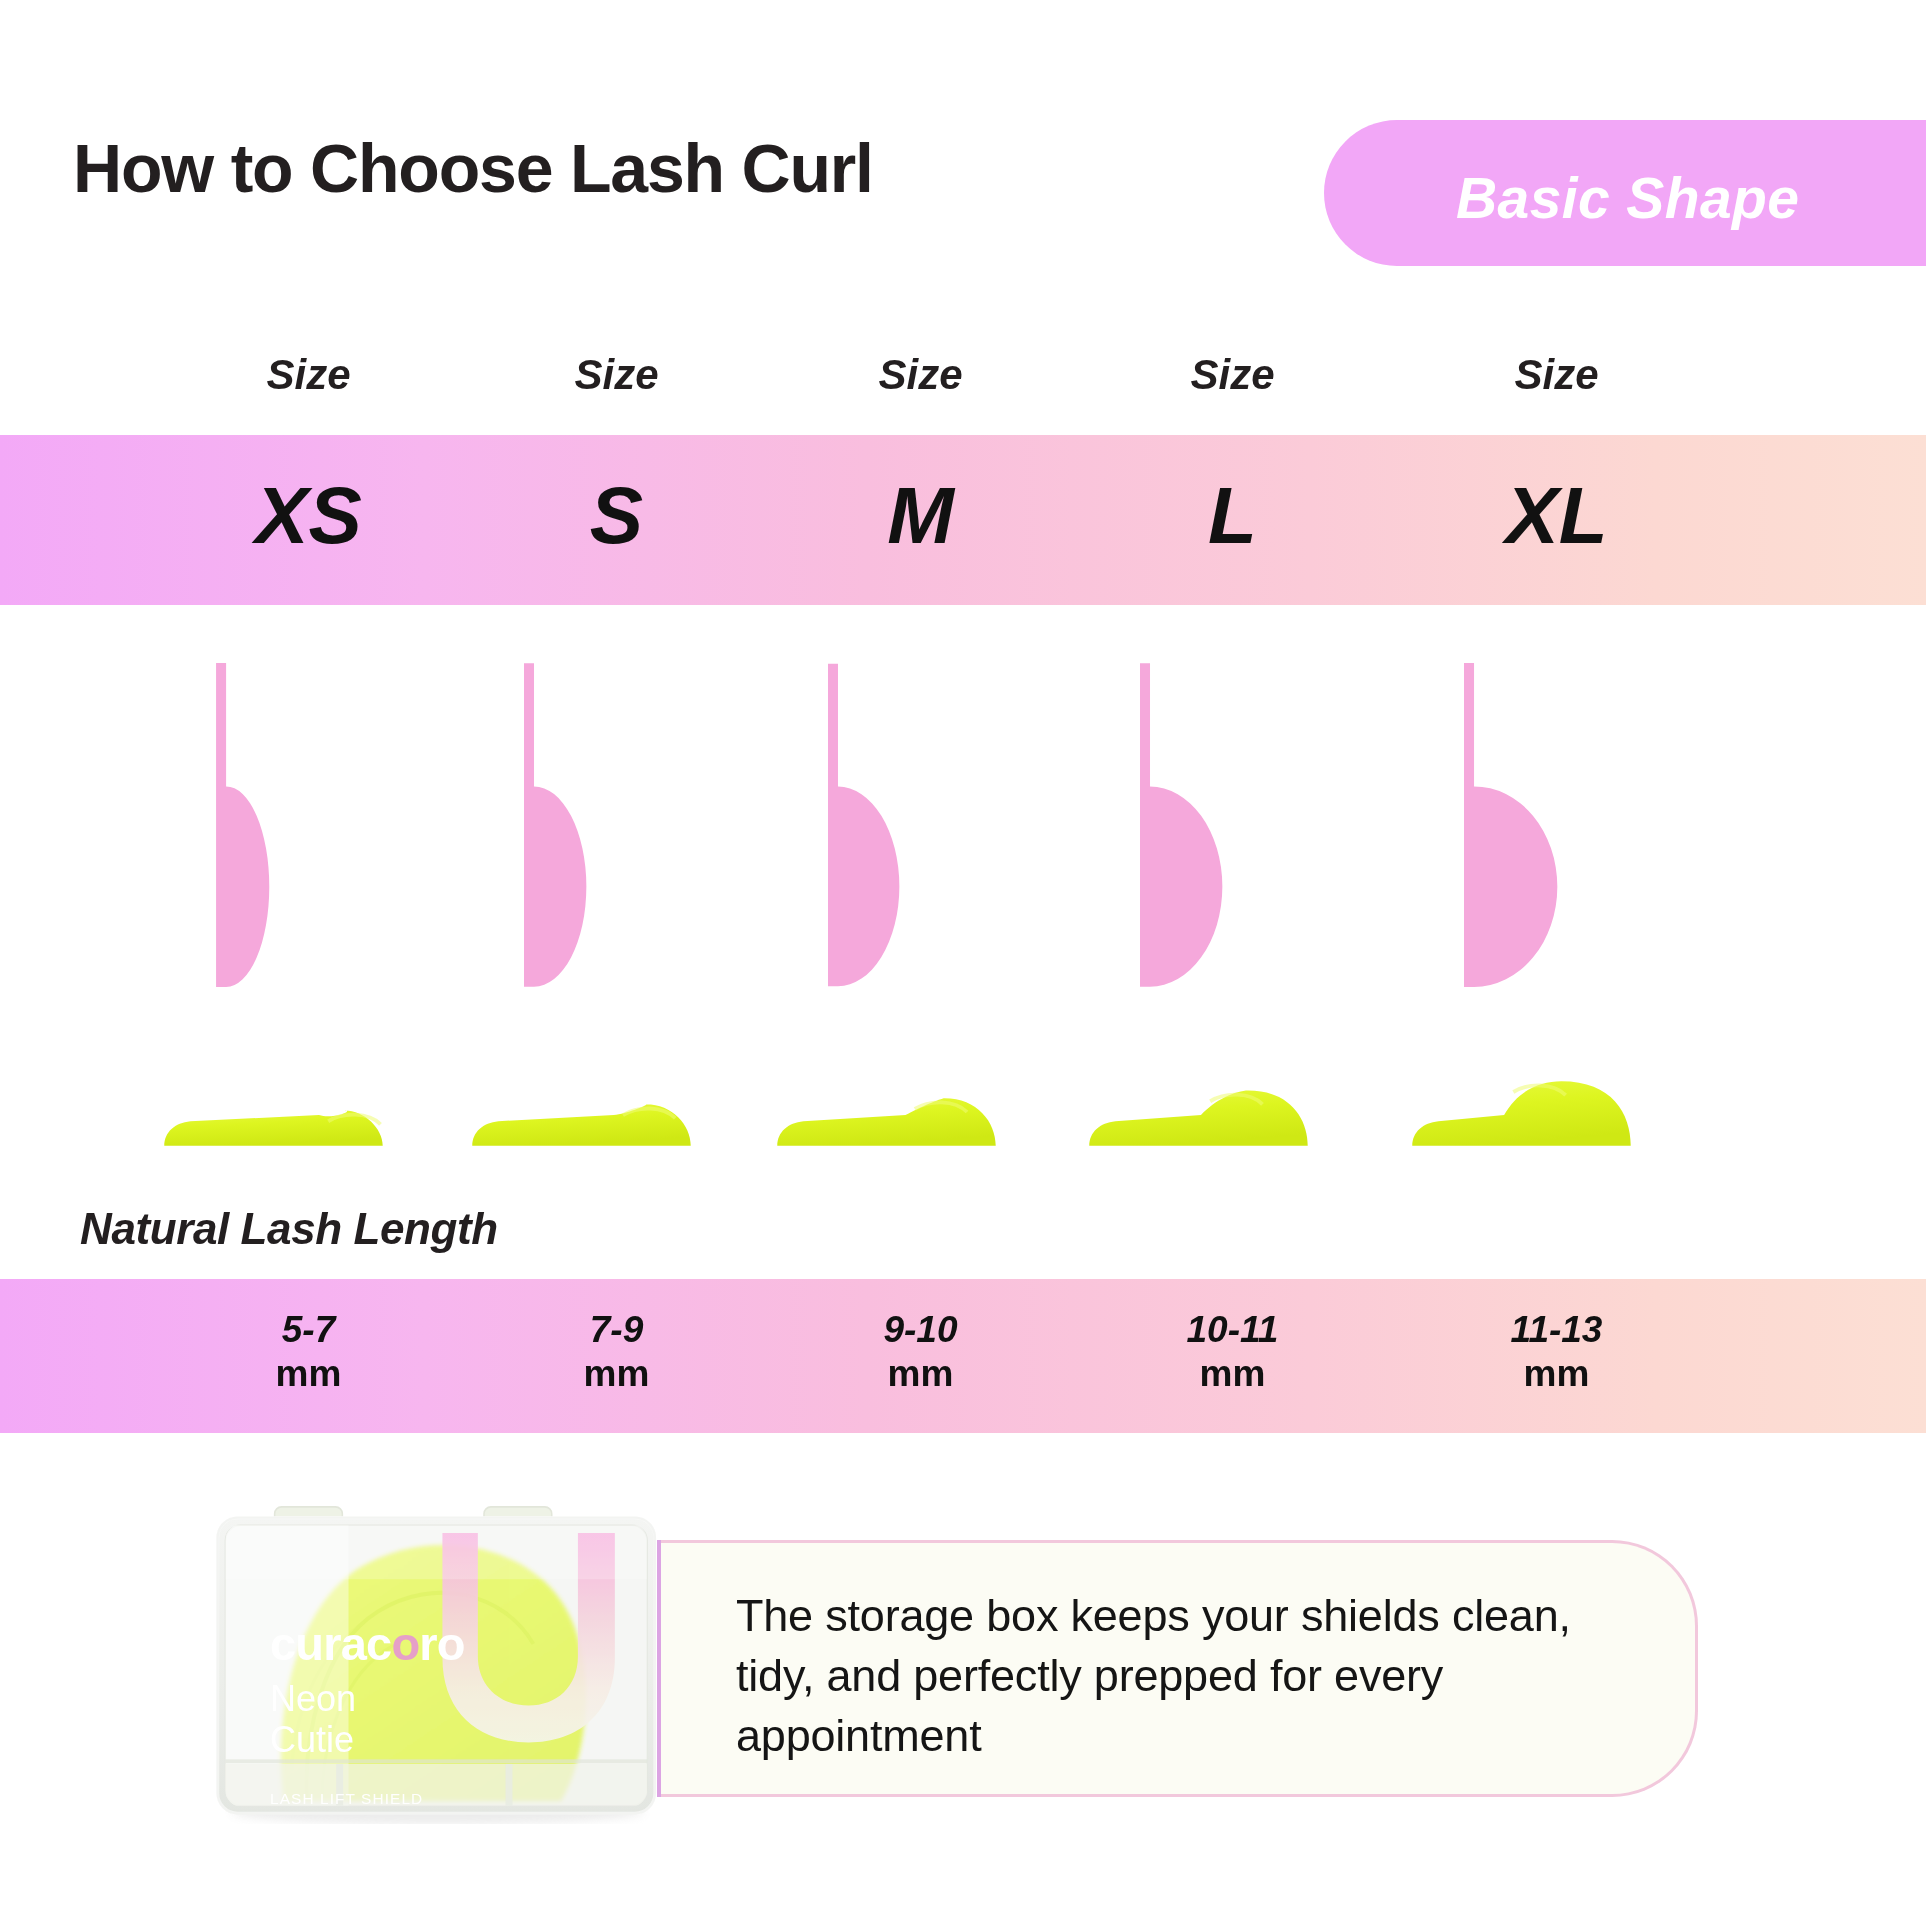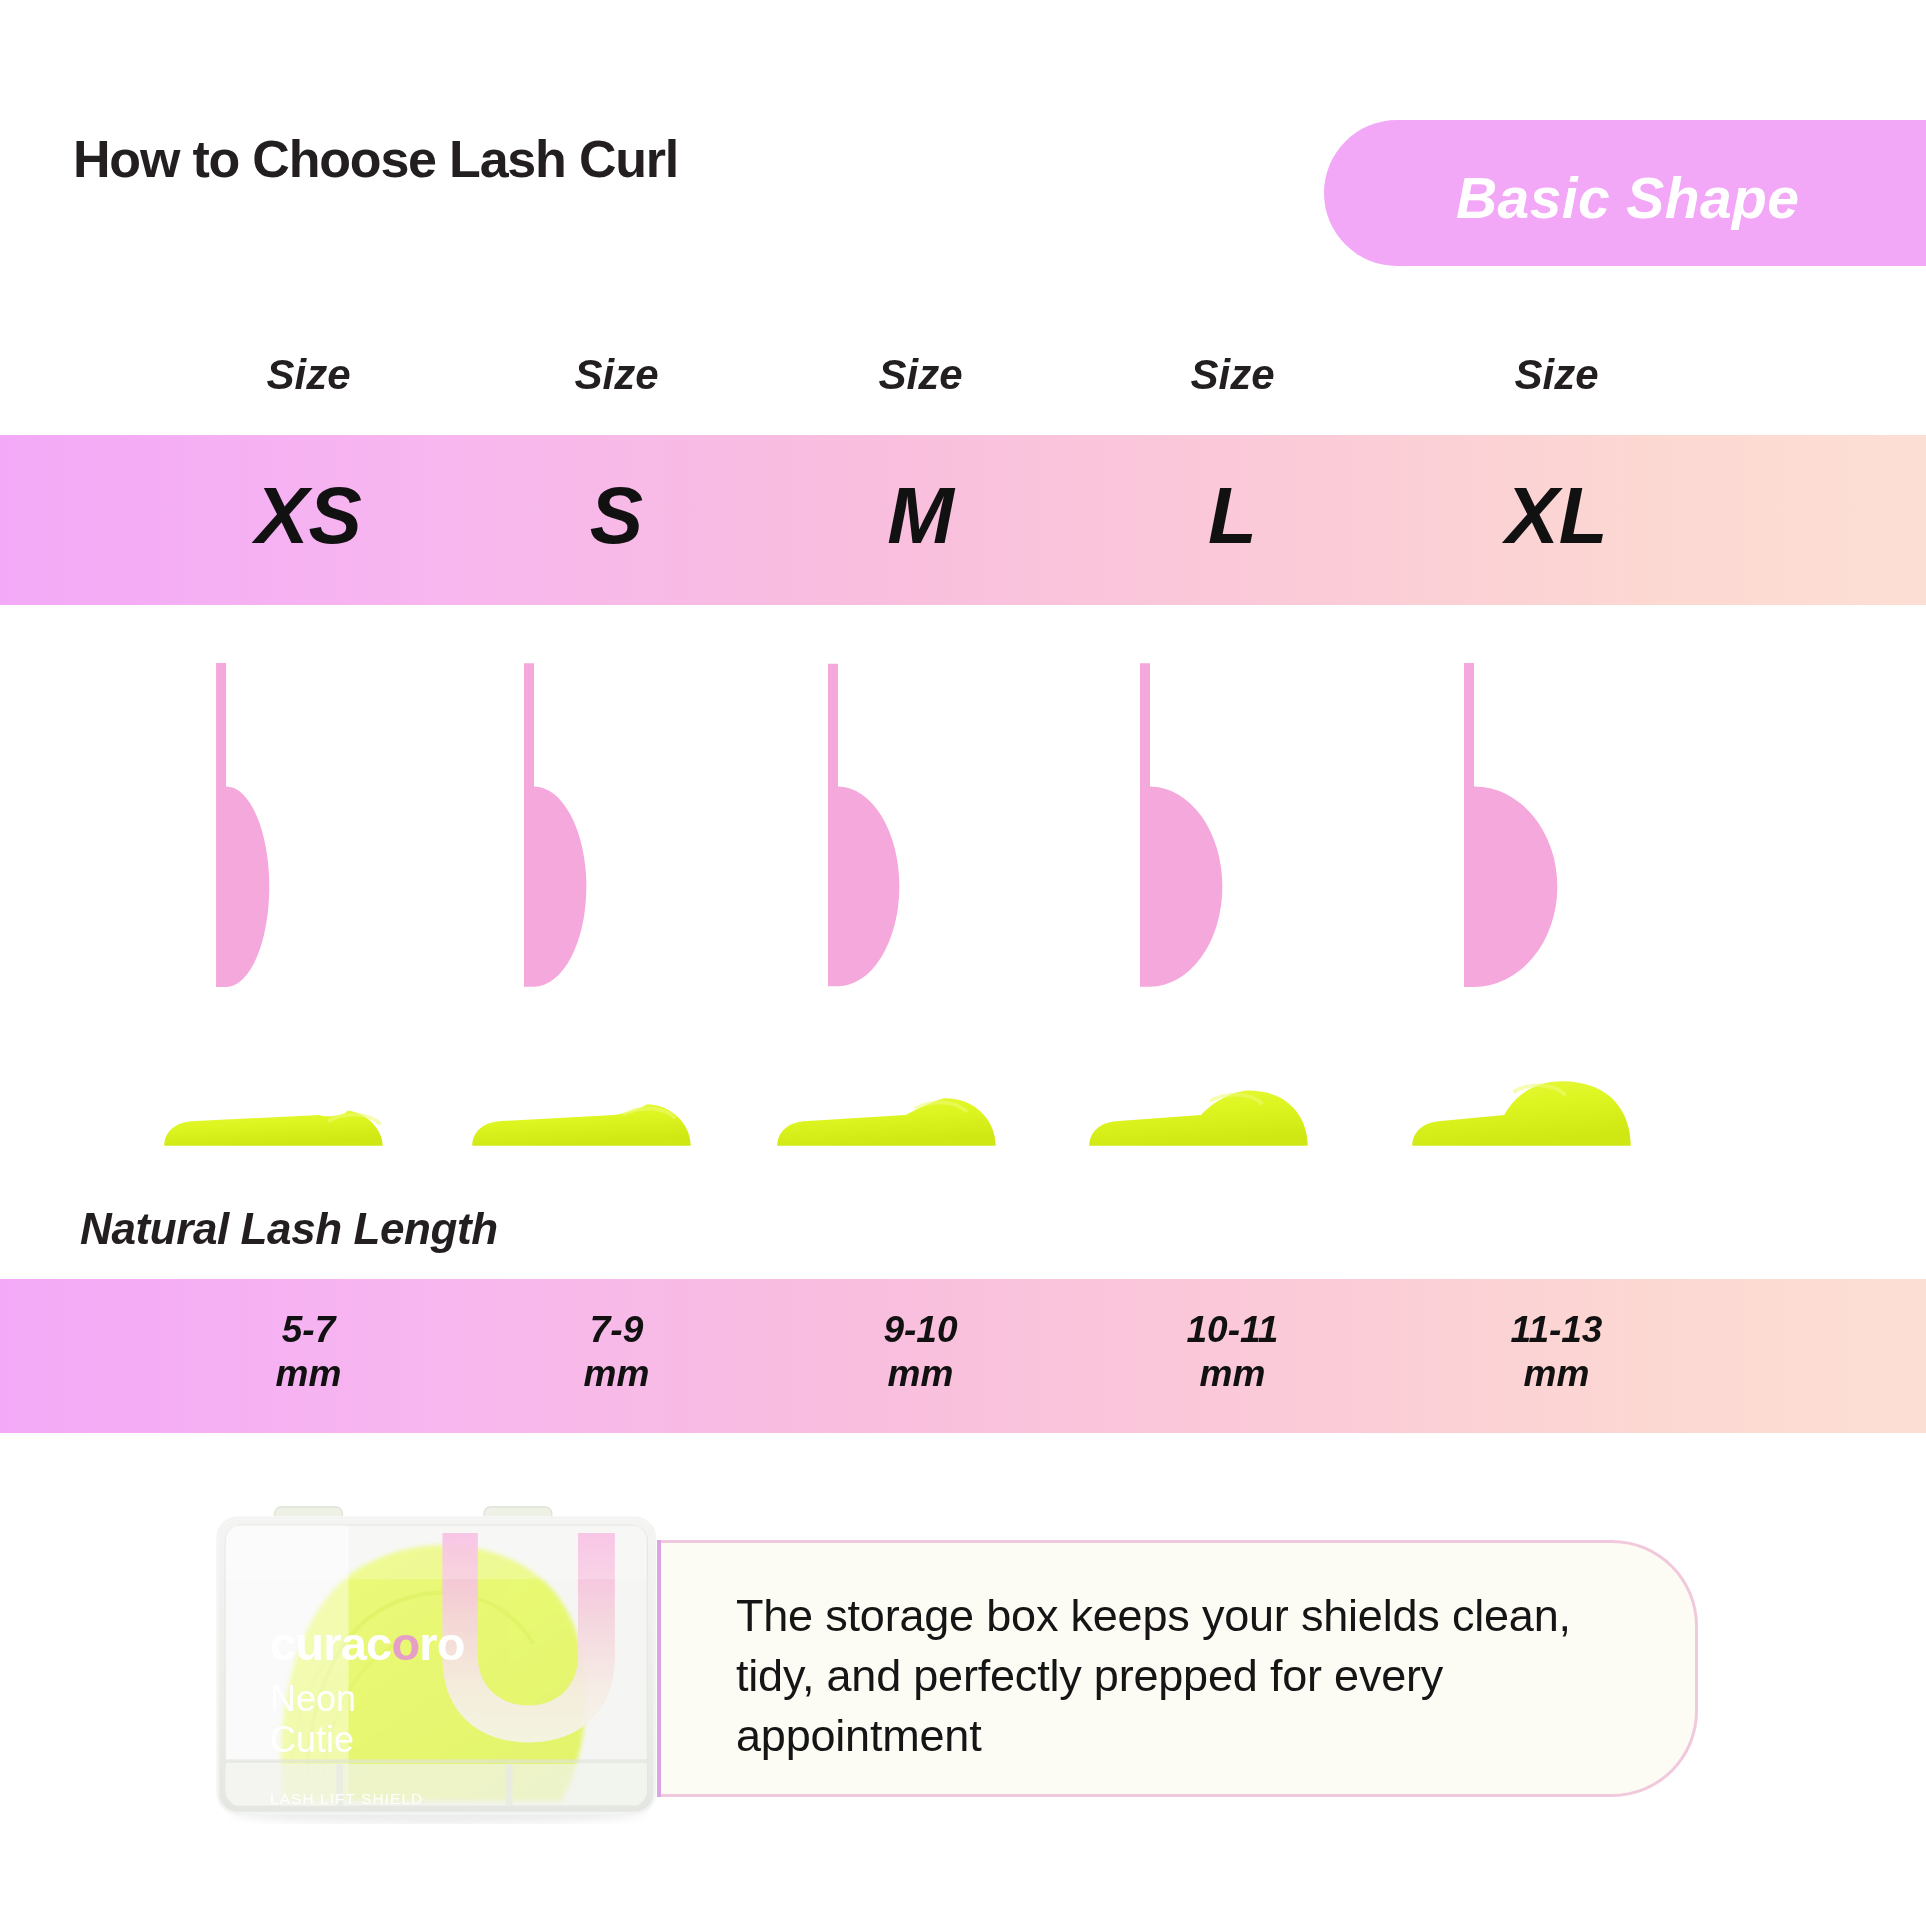--- a/index.html
+++ b/index.html
@@ -15,7 +15,7 @@
   #header { position:absolute; left:0; top:0; width:1926px; height:308px; }
   #page-title {
     position:absolute; left:73px; top:129px;
-    font-size:52px; font-weight:bold; color:#231f20;
+    font-size:68px; font-weight:bold; color:#231f20;
     letter-spacing:-1.2px; white-space:nowrap;
   }
   #basic-shape-pill {

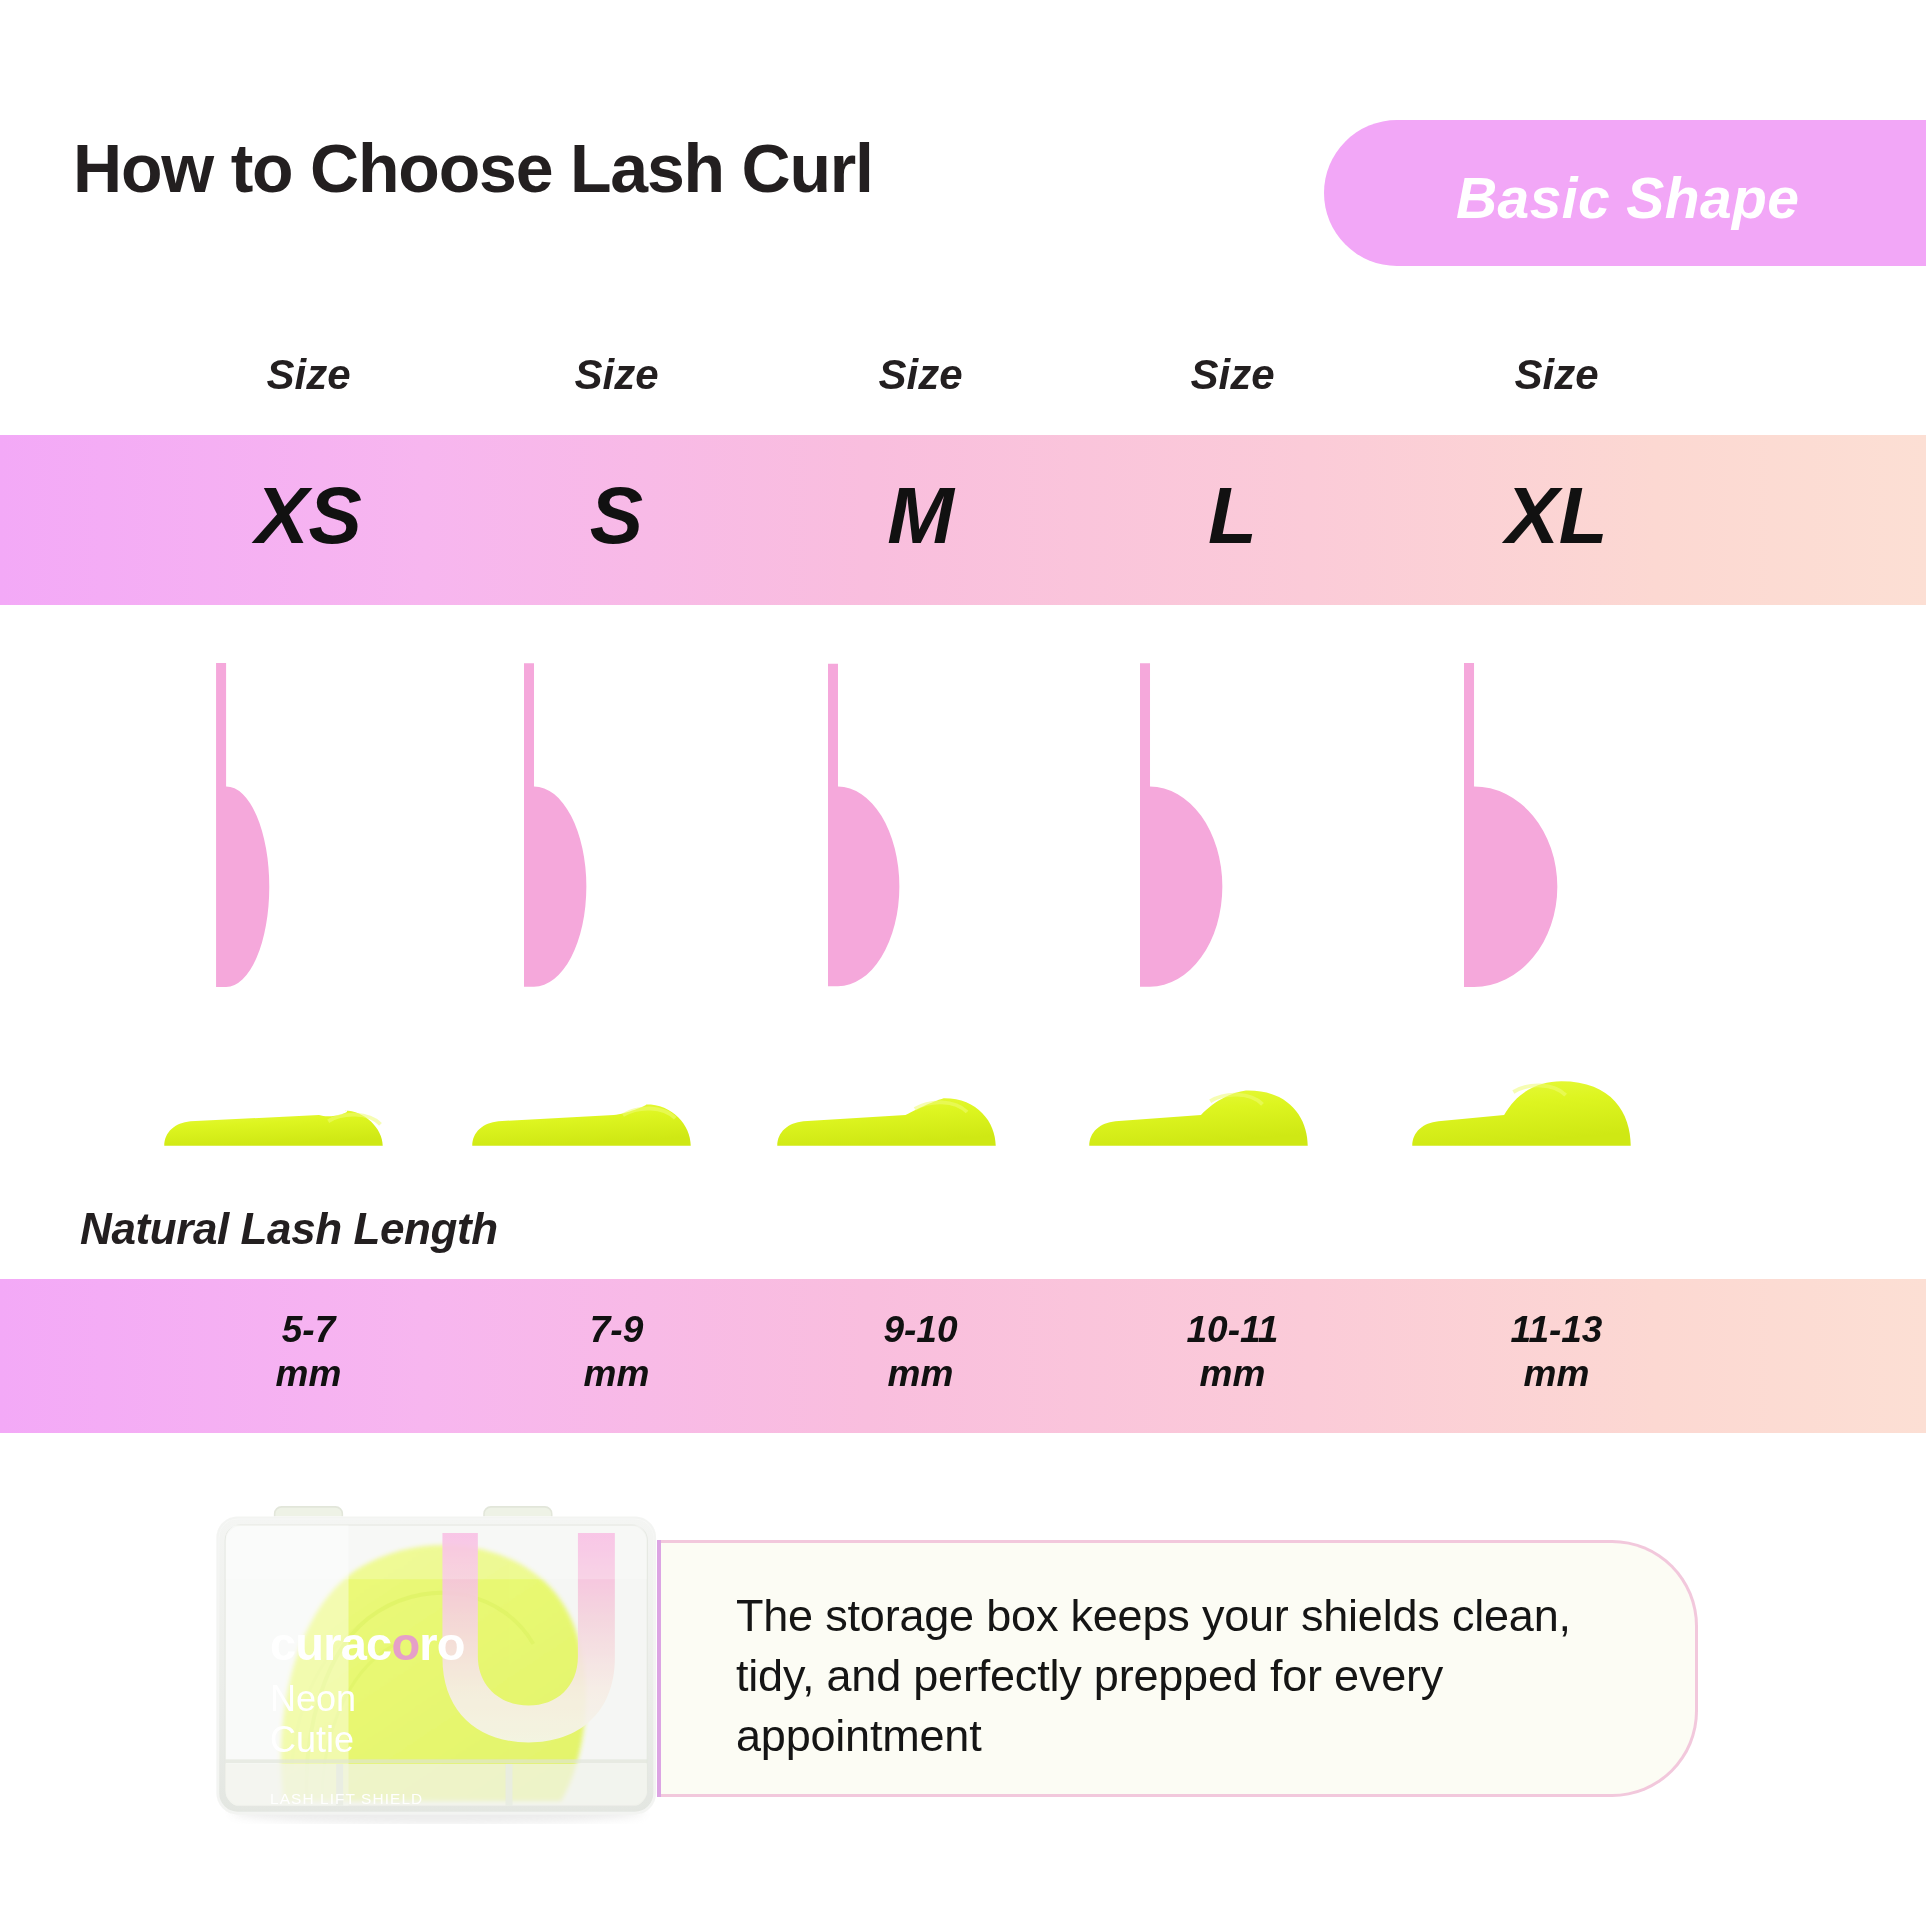--- a/index.html
+++ b/index.html
@@ -75,7 +75,7 @@
     color:#111111; line-height:1.18;
   }
   .length-unit {
-    display:block; font-size:37px; font-weight:bold; font-style:italic;
+    display:block; font-size:37px; font-weight:bold; 
     color:#111111; line-height:1.18;text-align:center;
   }
   #callout-card-inner {

